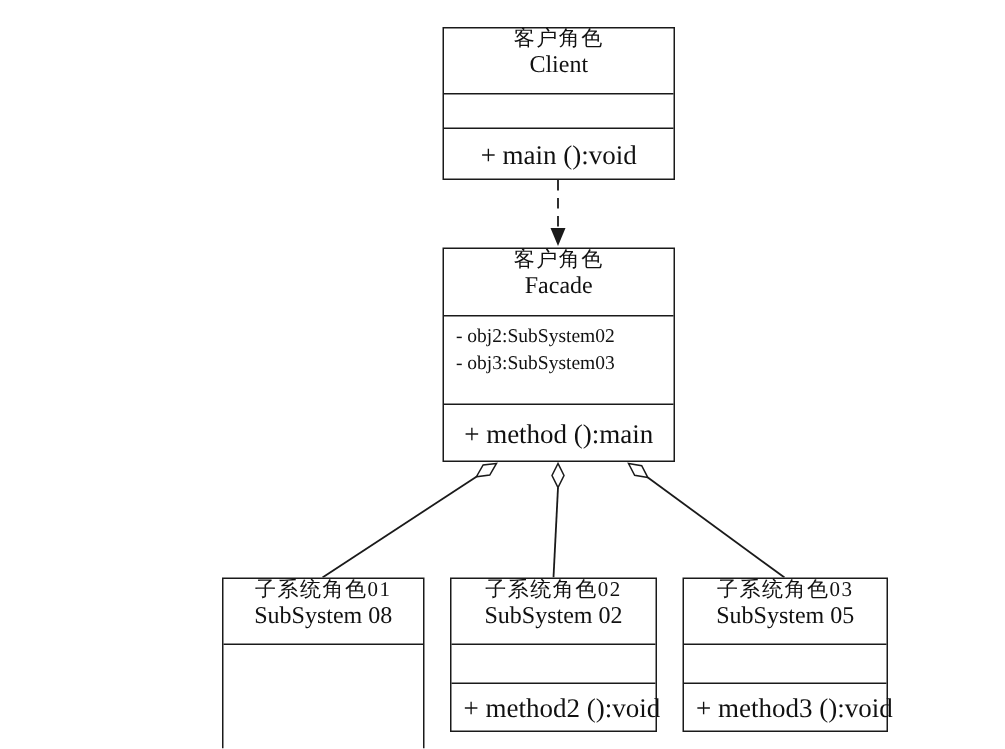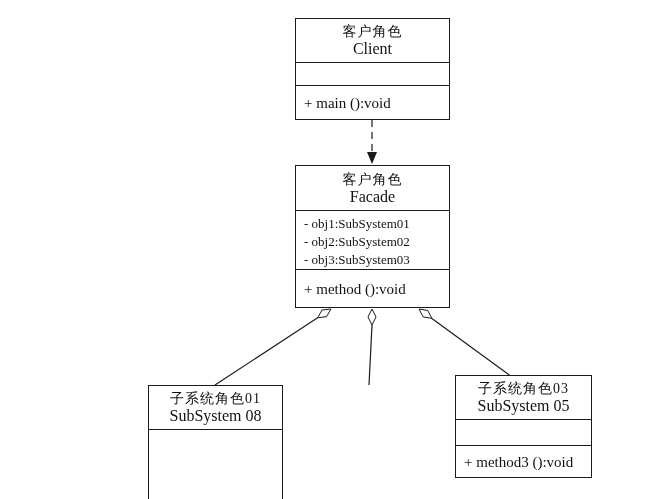--- a/index.html
+++ b/index.html
@@ -30,7 +30,7 @@
     text-align:center;
     display:flex;
     flex-direction:column;
-    justify-content:center;
+    justify-content:flex-start;
     gap:1px;
   }
   .cb-name-cn{font-size:14px;letter-spacing:1px;}

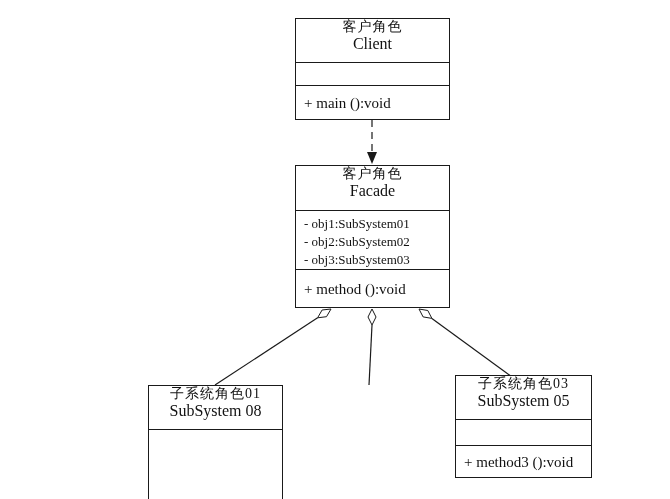--- a/index.html
+++ b/index.html
@@ -48,7 +48,7 @@
     justify-content:center;
     flex:1 1 auto;
   }
-  .cb-method-line{font-size:15px;white-space:nowrap;}
+  .cb-method-line{font-size:18px;white-space:nowrap;text-align:center;}
 </style>
 </head>
 <body>

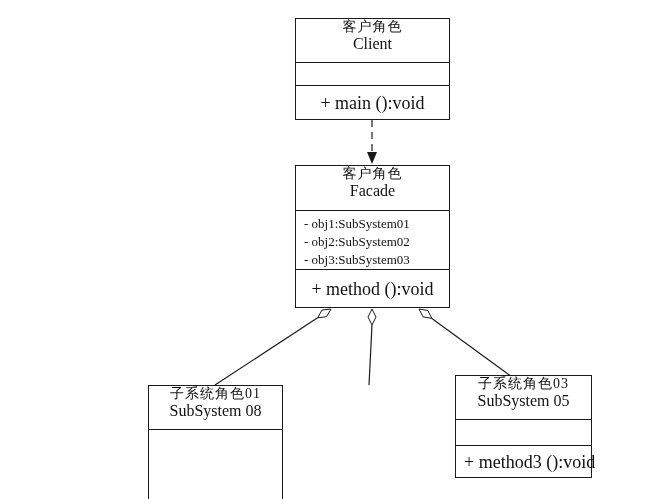--- a/index.html
+++ b/index.html
@@ -95,7 +95,6 @@
       <div class="cb-name-en">Facade</div>
     </div>
     <div class="cb-section cb-attrs" style="height:59px">
-      <div class="cb-attr-line">- obj1:SubSystem01</div>
       <div class="cb-attr-line">- obj2:SubSystem02</div>
       <div class="cb-attr-line">- obj3:SubSystem03</div>
     </div>

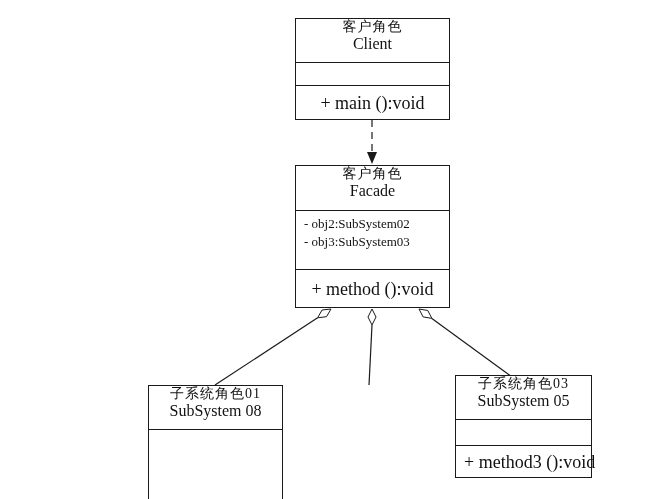--- a/index.html
+++ b/index.html
@@ -99,7 +99,7 @@
       <div class="cb-attr-line">- obj3:SubSystem03</div>
     </div>
     <div class="cb-section cb-methods">
-      <div class="cb-method-line">+ method ():void</div>
+      <div class="cb-method-line">+ method ():main</div>
     </div>
   </div>
 

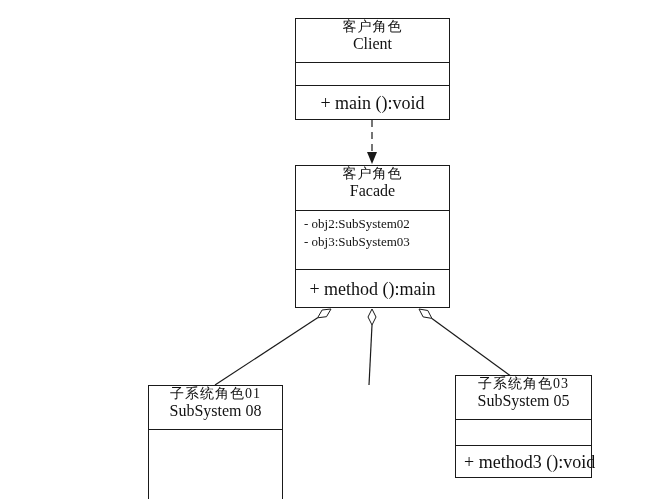--- a/index.html
+++ b/index.html
@@ -111,6 +111,16 @@
     <div class="cb-section" style="height:26px"></div>
   </div>
 
+  <div class="class-box" style="left:300px;top:385px;width:138px;height:103px">
+    <div class="cb-header" style="height:43px">
+      <div class="cb-name-cn">子系统角色02</div>
+      <div class="cb-name-en">SubSystem  02</div>
+    </div>
+    <div class="cb-section" style="height:26px"></div>
+    <div class="cb-section cb-methods">
+      <div class="cb-method-line">+ method2 ():void</div>
+    </div>
+  </div>
 
   <div class="class-box" style="left:455px;top:375px;width:137px;height:103px">
     <div class="cb-header" style="height:43px">

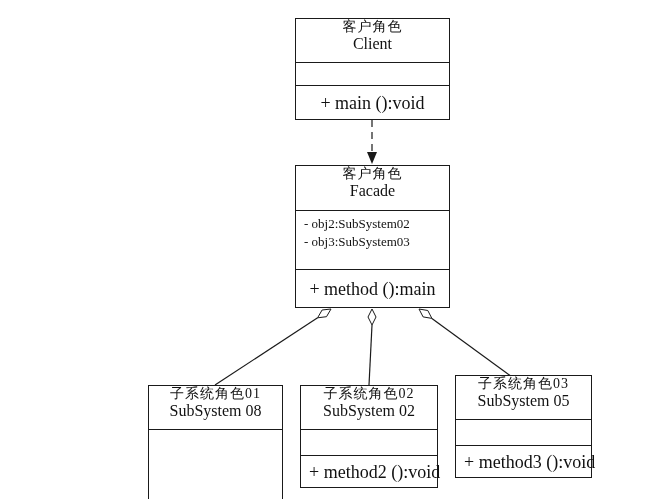--- a/index.html
+++ b/index.html
@@ -122,7 +122,7 @@
     </div>
   </div>
 
-  <div class="class-box" style="left:455px;top:375px;width:137px;height:103px">
+  <div class="class-box" style="left:455px;top:385px;width:137px;height:103px">
     <div class="cb-header" style="height:43px">
       <div class="cb-name-cn">子系统角色03</div>
       <div class="cb-name-en">SubSystem  05</div>

